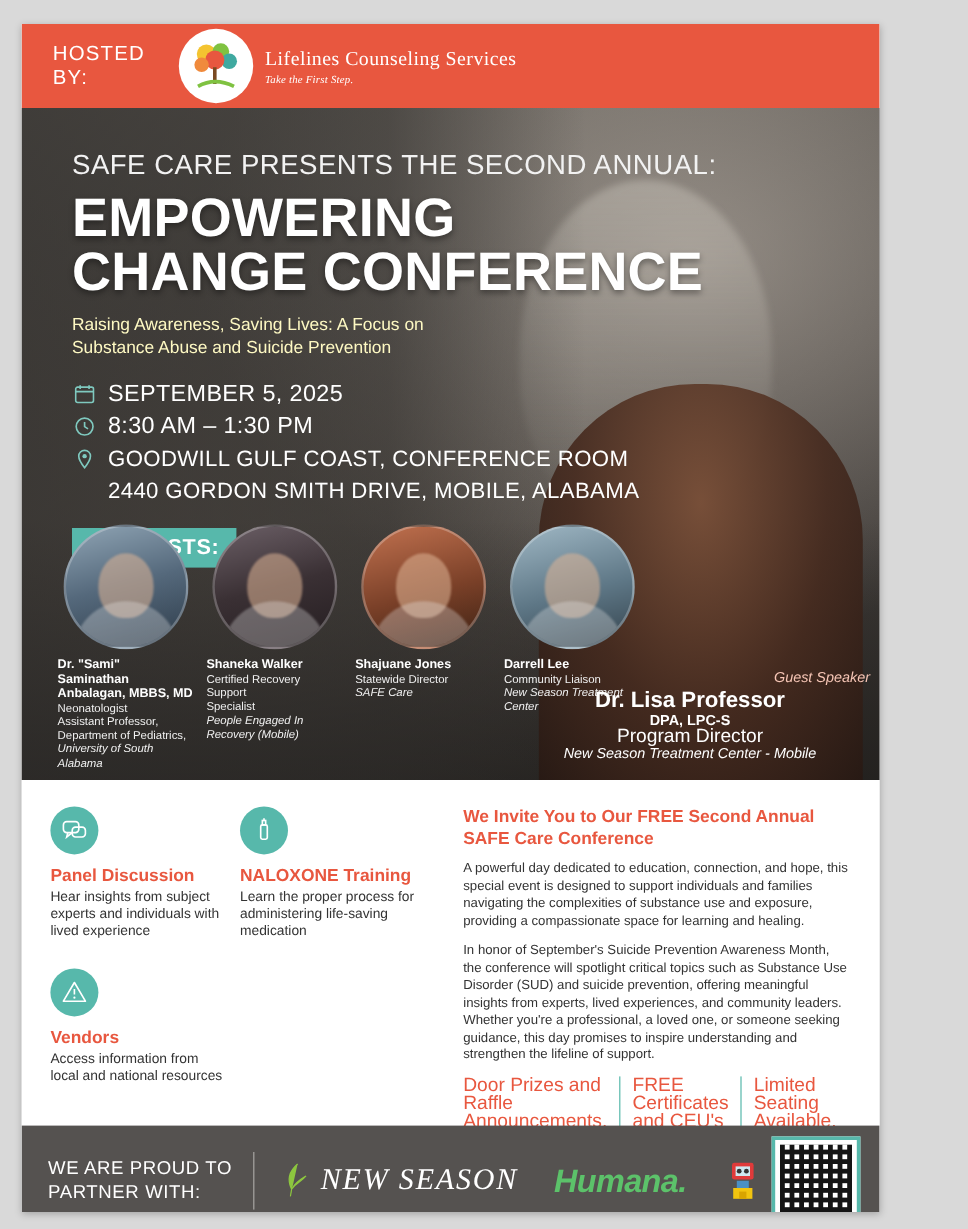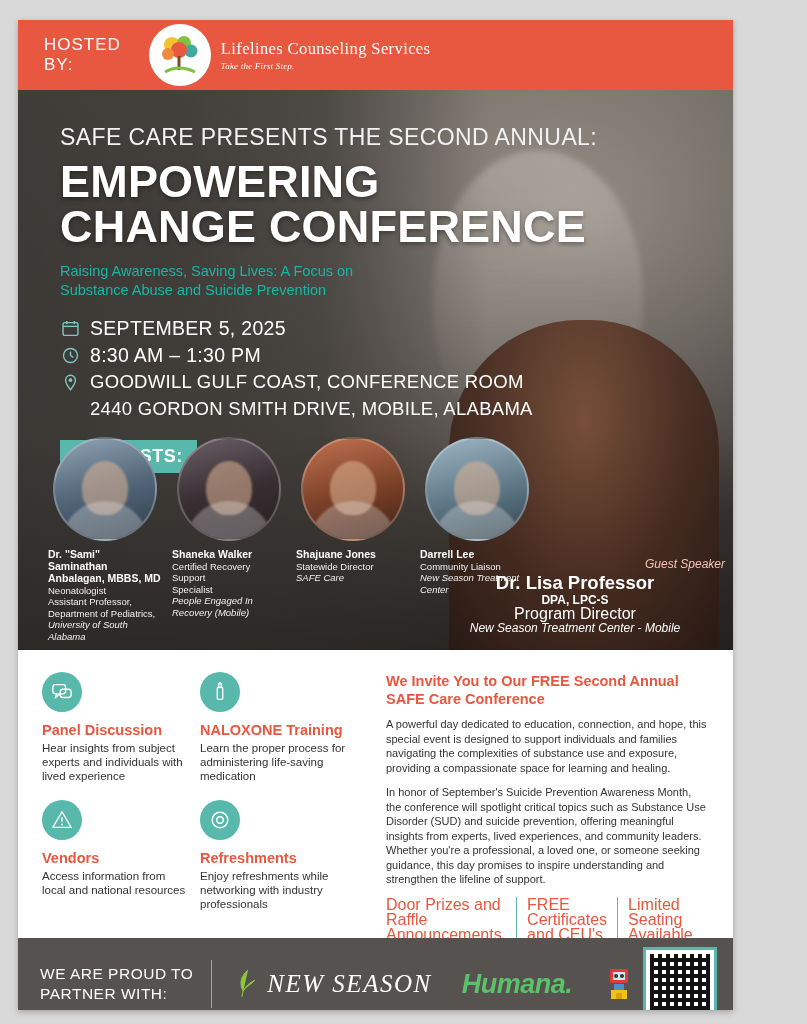--- a/index.html
+++ b/index.html
@@ -132,7 +132,7 @@
     margin-top: 13px;
     font-size: 14.5px;
     line-height: 19px;
-    color: #14b8a6;
+    color: #fef9c3;
     max-width: 330px;
   }
   .detail-list { margin-top: 16px; }

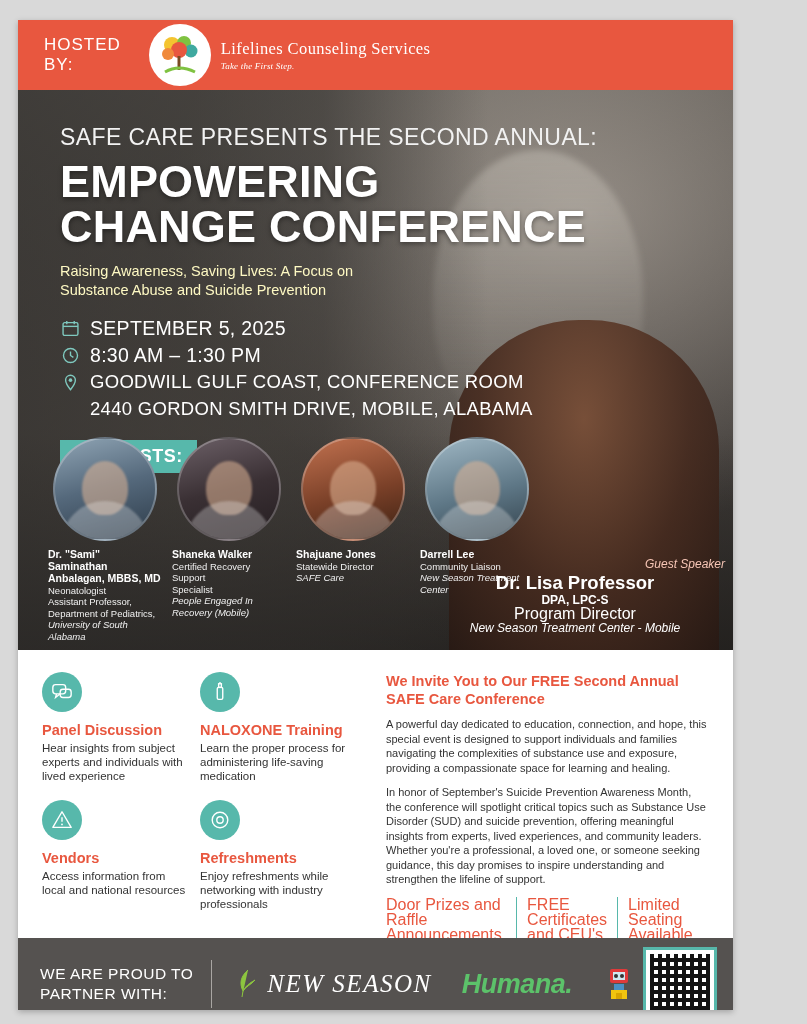--- a/index.html
+++ b/index.html
@@ -601,16 +601,6 @@
           <div class="f-desc">Access information from local and national resources</div>
         </div>
 
-        <div class="feature">
-          <div class="f-ico">
-            <svg width="22" height="22" viewBox="0 0 24 24">
-                <circle cx="12" cy="12" r="8.5" fill="none" stroke="#fff" stroke-width="1.5"></circle>
-                <circle cx="12" cy="12" r="3.5" fill="none" stroke="#fff" stroke-width="1.5"></circle>
-              </svg>
-          </div>
-          <div class="f-title">Refreshments</div>
-          <div class="f-desc">Enjoy refreshments while networking with industry professionals</div>
-        </div>
       </div>
 
       <div class="invite">

